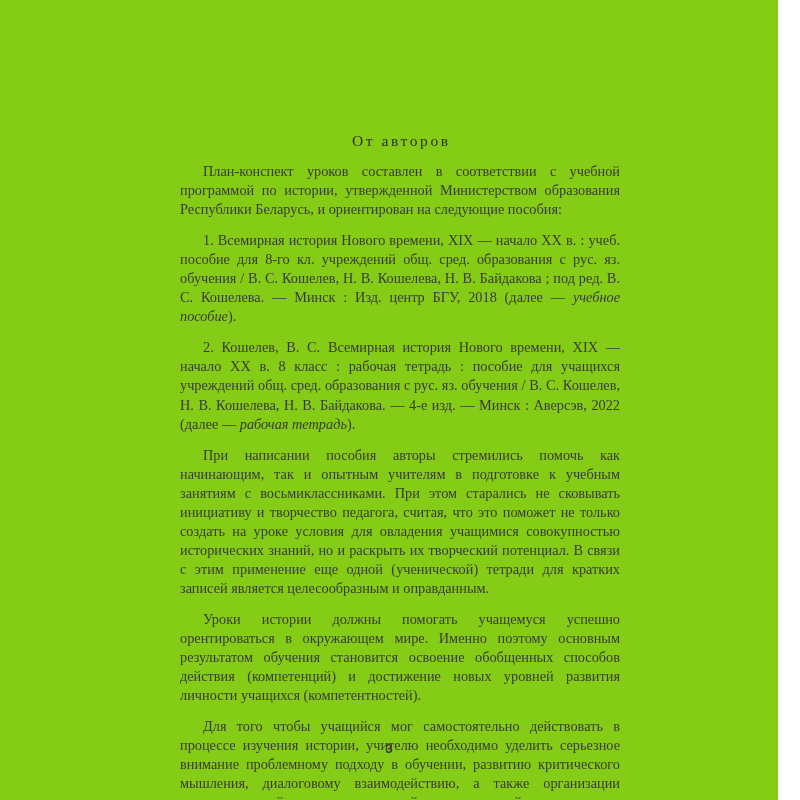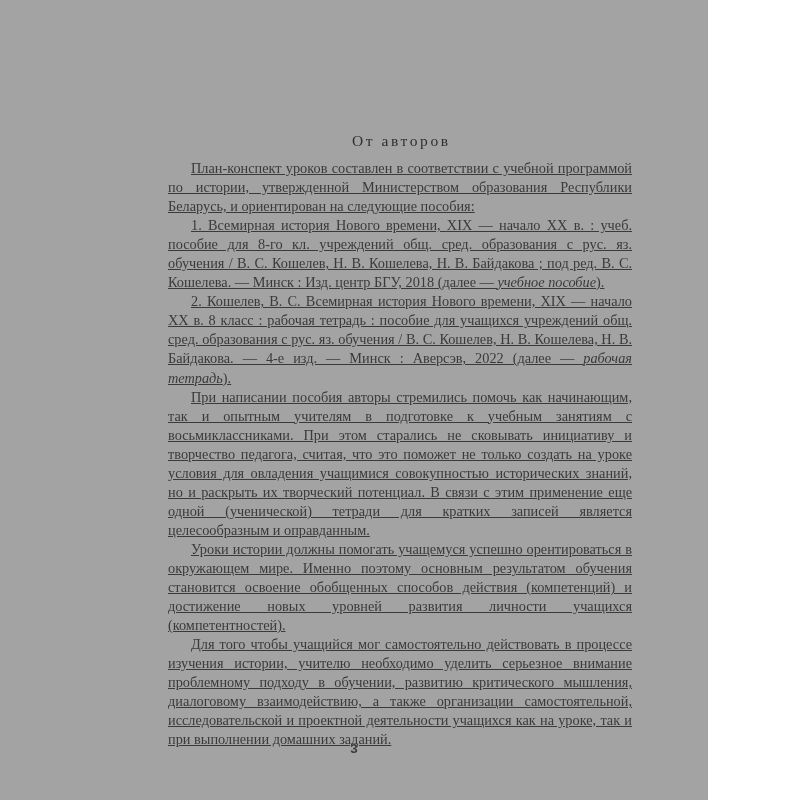--- a/index.html
+++ b/index.html
@@ -17,9 +17,9 @@
   }
   .page {
     position: relative;
-    width: 708px;
+    width: 778px;
     height: 800px;
-    background: #a3a3a3;
+    background: #84cc16;
     box-sizing: border-box;
   }
   .content {

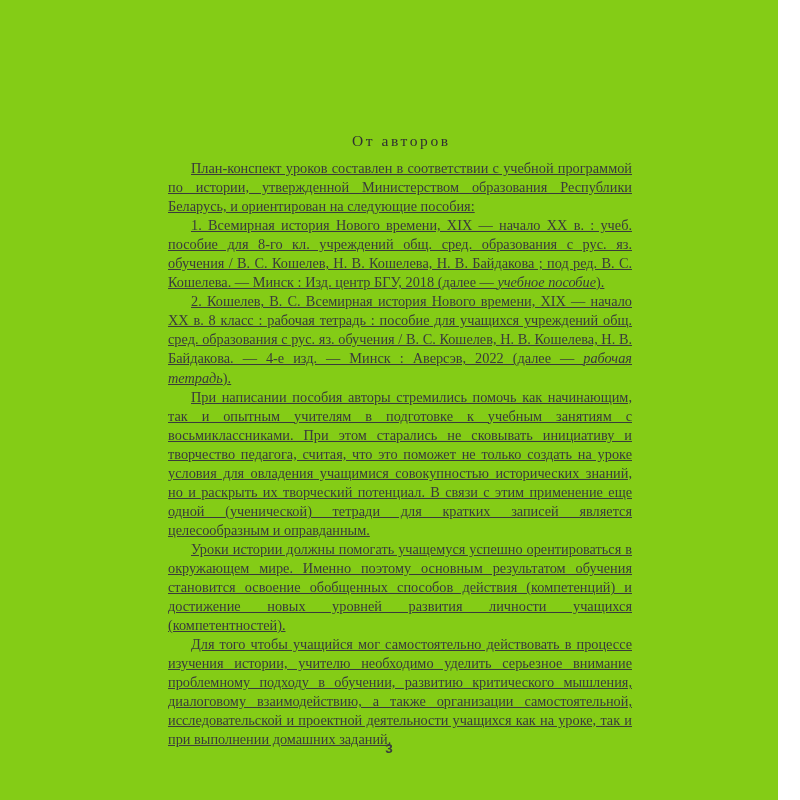--- a/index.html
+++ b/index.html
@@ -38,7 +38,7 @@
     text-indent: 2.6px;
   }
   .para {
-    margin: 0;
+    margin: 12px;
     font-size: 14.3px;
     line-height: 19.05px;
     text-align: justify;
@@ -46,7 +46,6 @@
     text-indent: 23px;
     color: #3a3a3c;
     hyphens: manual;
-    text-decoration: underline;
   }
   .para i, .para em {
     font-style: italic;

